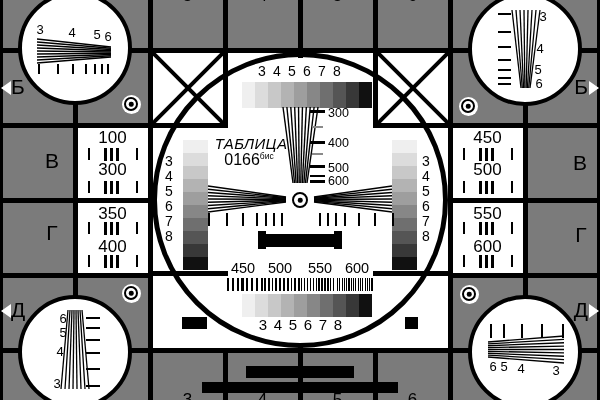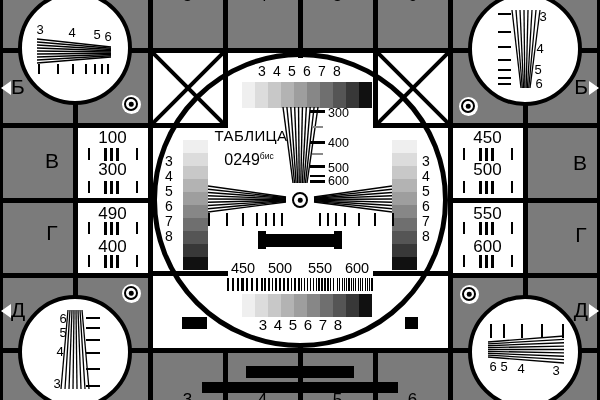--- a/index.html
+++ b/index.html
@@ -395,7 +395,7 @@
   <span class="t num cx" style="left:487.5px;top:205px;">550</span>
   <span class="t num cx" style="left:487.5px;top:238px;">600</span>
 
-  <span class="t title cx" style="left:251px;top:128px;">ТАБЛИЦА</span>
+  <span class="t title cx" style="left:251px;top:136px;font-style:italic;">ТАБЛИЦА</span>
   <div class="t cx" style="left:249px;top:152px;">
     <span class="number">0249</span><span class="sup">бис</span>
   </div>

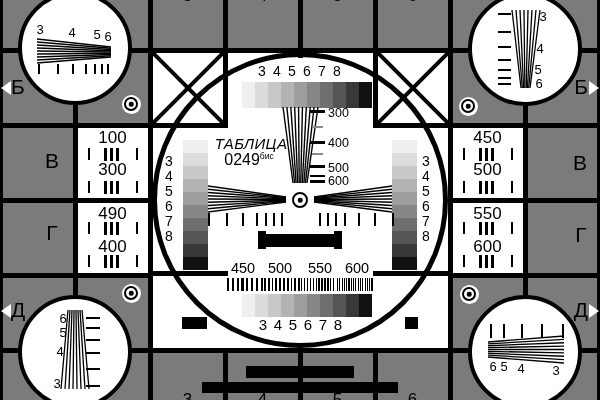--- a/index.html
+++ b/index.html
@@ -397,7 +397,7 @@
 
   <span class="t title cx" style="left:251px;top:136px;font-style:italic;">ТАБЛИЦА</span>
   <div class="t cx" style="left:249px;top:152px;">
-    <span class="number">0249</span><span class="sup">бис</span>
+    <span class="number">0166</span><span class="sup">бис</span>
   </div>
 
   <span class="t sc cx" style="left:262px;top:64px;">3</span>

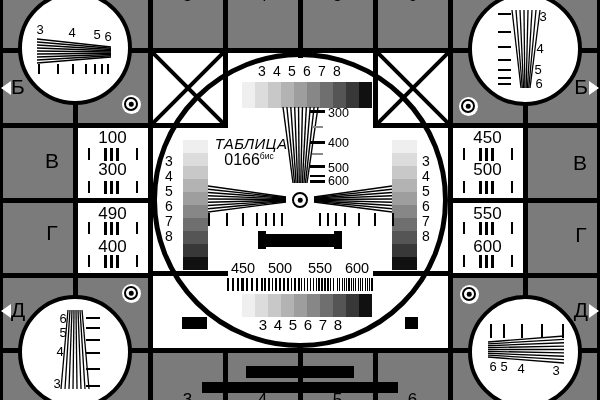--- a/index.html
+++ b/index.html
@@ -388,7 +388,7 @@
 
   <span class="t num cx" style="left:112.5px;top:129px;">100</span>
   <span class="t num cx" style="left:112.5px;top:161px;">300</span>
-  <span class="t num cx" style="left:112.5px;top:205px;">490</span>
+  <span class="t num cx" style="left:112.5px;top:205px;">350</span>
   <span class="t num cx" style="left:112.5px;top:238px;">400</span>
   <span class="t num cx" style="left:487.5px;top:129px;">450</span>
   <span class="t num cx" style="left:487.5px;top:161px;">500</span>

